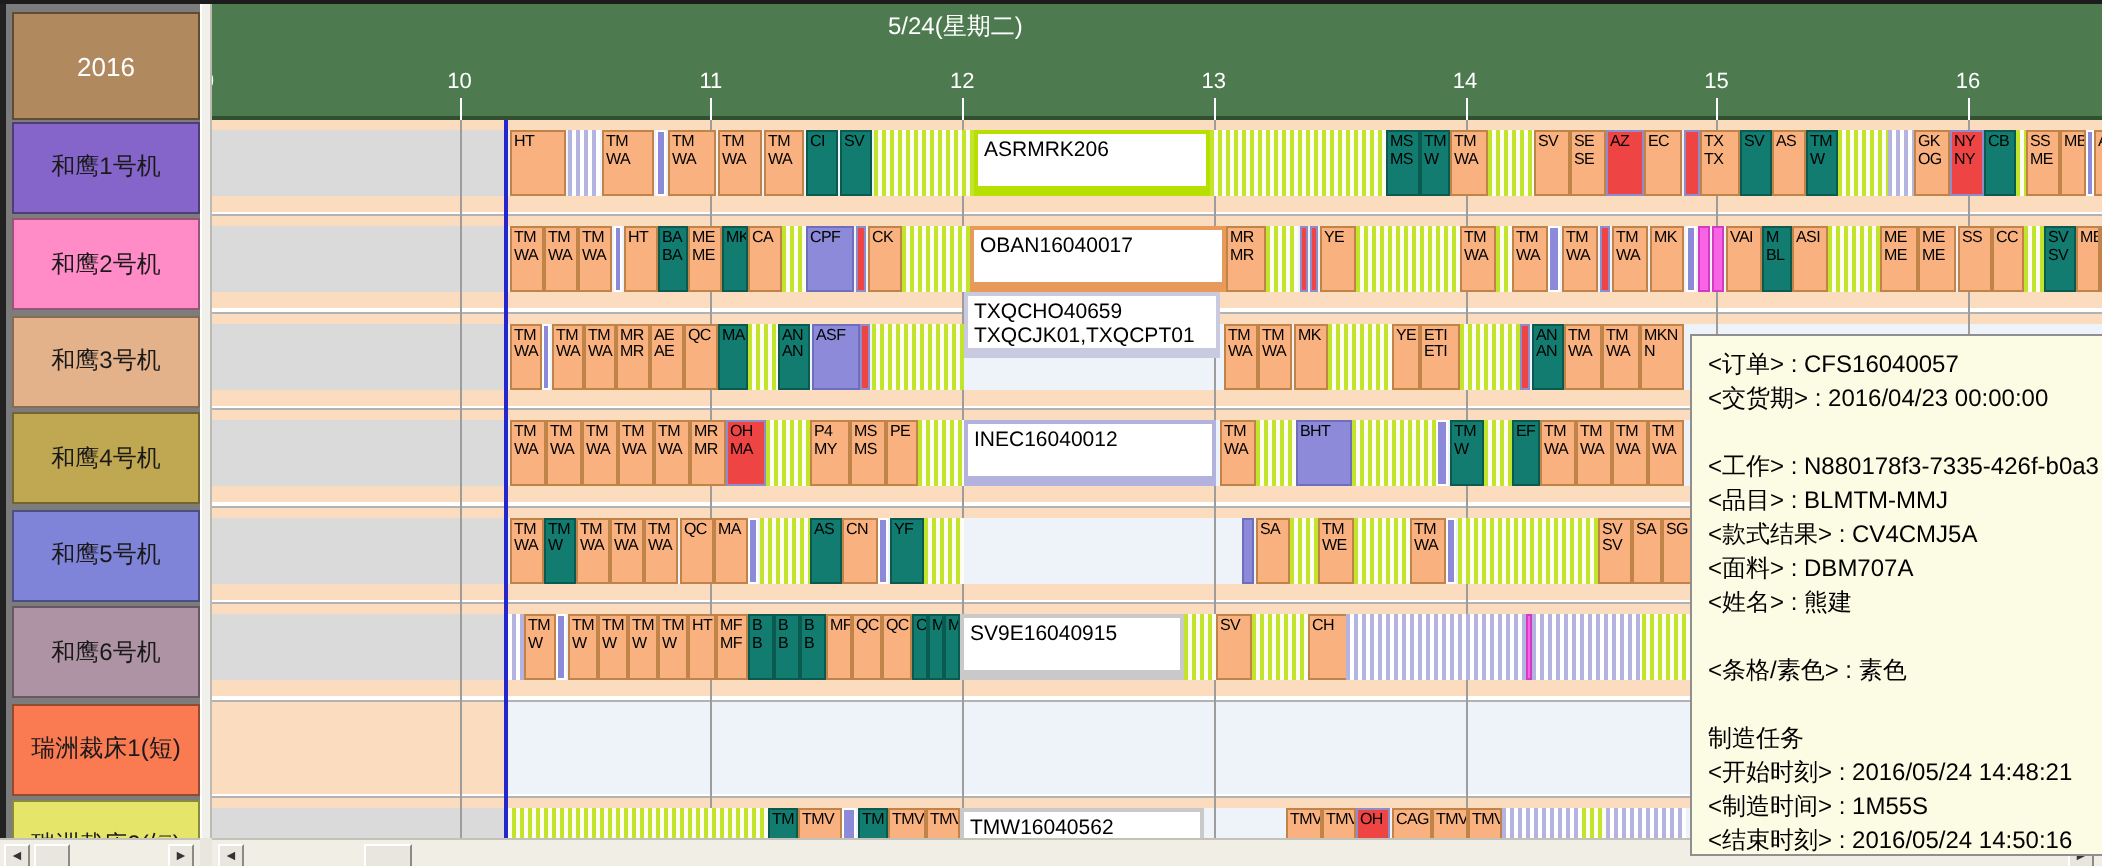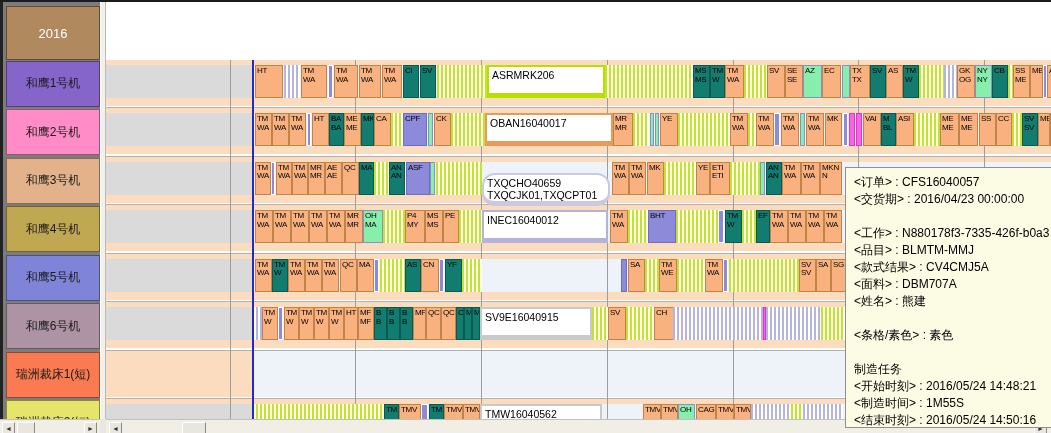--- a/index.html
+++ b/index.html
@@ -62,6 +62,27 @@
 
 <div class="stage">
 
+  <div class="tl-header">
+    <div class="date-label">5/24(星期二)</div>
+    <div id="hours-host">
+        <div class="hour-label" style="left: -2px;">9</div>
+        <div class="hour-tick" style="left: -2px;"></div>
+        <div class="hour-label" style="left: 123.71px;">10</div>
+        <div class="hour-tick" style="left: 123.71px;"></div>
+        <div class="hour-label" style="left: 249.42px;">11</div>
+        <div class="hour-tick" style="left: 249.42px;"></div>
+        <div class="hour-label" style="left: 375.13px;">12</div>
+        <div class="hour-tick" style="left: 375.13px;"></div>
+        <div class="hour-label" style="left: 500.84px;">13</div>
+        <div class="hour-tick" style="left: 500.84px;"></div>
+        <div class="hour-label" style="left: 626.55px;">14</div>
+        <div class="hour-tick" style="left: 626.55px;"></div>
+        <div class="hour-label" style="left: 752.26px;">15</div>
+        <div class="hour-tick" style="left: 752.26px;"></div>
+        <div class="hour-label" style="left: 877.97px;">16</div>
+        <div class="hour-tick" style="left: 877.97px;"></div>
+      </div>
+  </div>
 
   <div class="rows-layer" id="rows-host">
       <div class="grid-v" style="left: 123.71px;"></div>

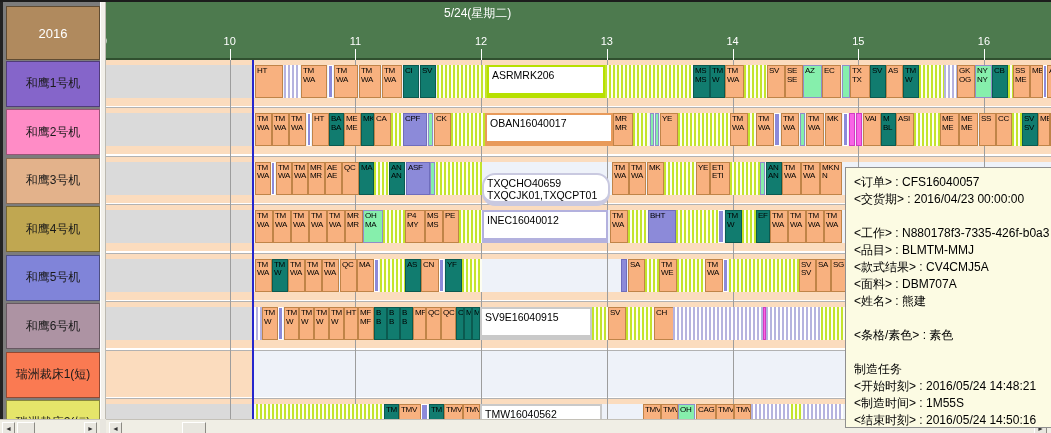--- a/index.html
+++ b/index.html
@@ -38,7 +38,7 @@
     letter-spacing:-0.3px;padding:1px 0 0 1px;white-space:pre;cursor:default;}
   .blk.o{background:#f8b17f;border:1px solid #c08448;}
   .blk.t{background:#117c6f;border:1px solid #0b5a50;}
-  .blk.l{background:#86efac;border:1px solid #8f8dc9;}
+  .blk.l{background:#ef4444;border:1px solid #8f8dc9;}
   .blk.p{background:#8c8ad9;border:1px solid #6f6dbd;}
   .blk.b{background:#8c8ad9;border:1px solid #ffffff;}
   .blk.m{background:#f964e6;border:1px solid #d13cc0;}

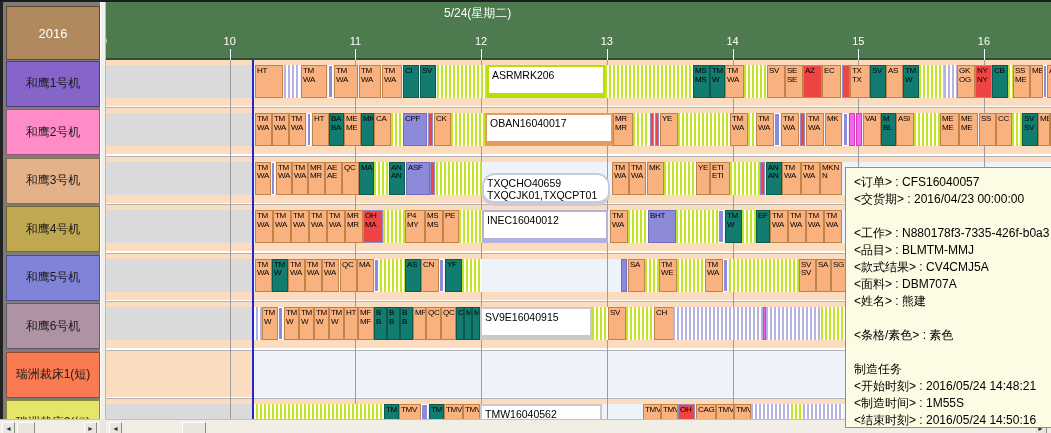--- a/index.html
+++ b/index.html
@@ -232,7 +232,7 @@
       <div class="blk p" style="left: 300px; top: 159.86px; width: 24px; height: 33px;">ASF</div>
       <div class="blk l" style="left: 324px; top: 159.86px; width: 5px; height: 33px;"></div>
       <div class="blk g" style="left: 330px; top: 159.86px; width: 46px; height: 33px;"></div>
-      <div class="blk w" style="left: 376px; top: 171px; width: 128px; height: 33px; border-width: 2px 2px 5px; border-style: solid; border-color: rgb(201, 201, 224); border-image: initial; border-radius: 13px;">TXQCHO40659
+      <div class="blk w" style="left: 376px; top: 144px; width: 128px; height: 33px; border-width: 2px 2px 5px; border-style: solid; border-color: rgb(201, 201, 224); border-image: initial;">TXQCHO40659
 TXQCJK01,TXQCPT01</div>
       <div class="blk o" style="left: 506px; top: 159.86px; width: 17px; height: 33px;">TM
 WA</div>

